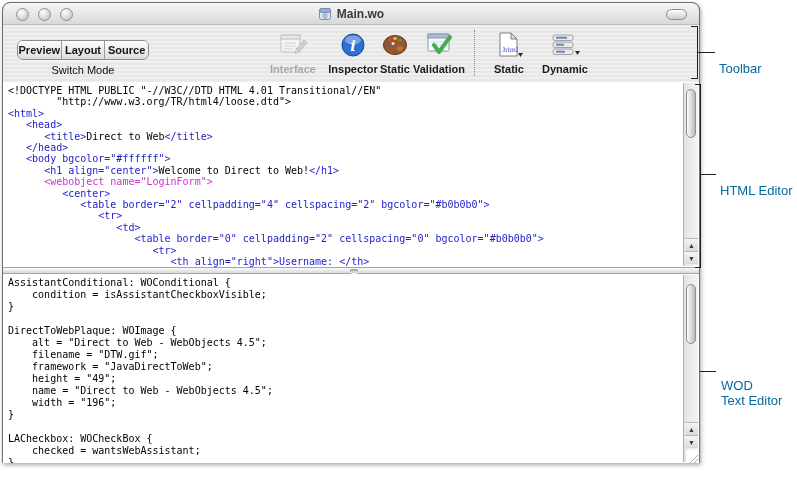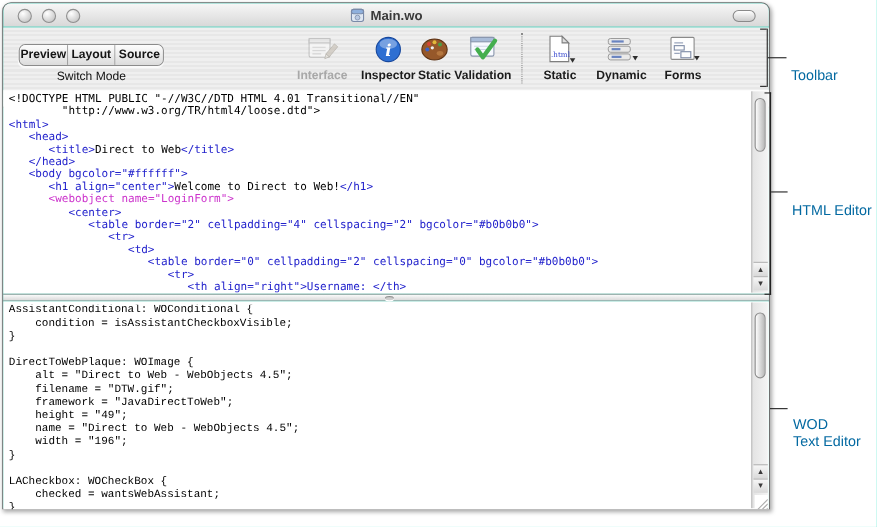--- a/index.html
+++ b/index.html
@@ -14,7 +14,7 @@
     position:absolute; left:2px; top:2px; width:698px; height:461px;
     border:1px solid #6f6f6f; border-radius:8px 8px 0 0;
     box-shadow:1px 2px 4px rgba(0,0,0,.35);
-    background:#5eead4;
+    background:#4c1d95;
   }
   .titlebar {
     position:absolute; left:0; top:0; right:0; height:22px;

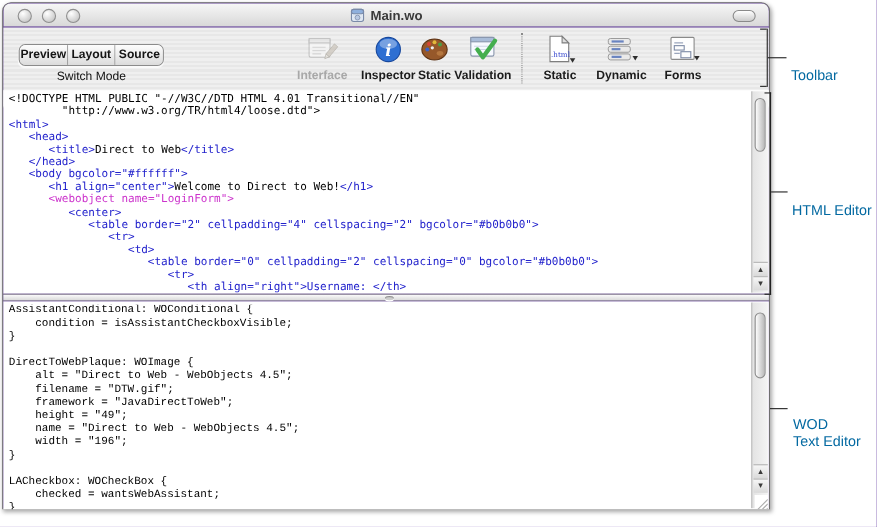--- a/index.html
+++ b/index.html
@@ -231,19 +231,6 @@
       <div class="tb-label">Dynamic</div>
     </div>
 
-    <div class="tb-item" style="left:586px;">
-      <div class="tb-icon">
-        <svg width="32" height="26" viewBox="0 0 32 26">
-          <rect x="5" y="2" width="21" height="20" rx="1" fill="#fdfdfd" stroke="#8a8a8a"></rect>
-          <line x1="8" y1="7" x2="16" y2="7" stroke="#9aa5bb"></line>
-          <rect x="8" y="9.5" width="9" height="4" fill="none" stroke="#7d8aa5"></rect>
-          <line x1="8" y1="16.5" x2="13" y2="16.5" stroke="#9aa5bb"></line>
-          <rect x="14" y="15" width="9" height="5.5" fill="none" stroke="#7d8aa5"></rect>
-          <polygon points="26,19 31,19 28.5,23" fill="#2f2f2f"></polygon>
-        </svg>
-      </div>
-      <div class="tb-label">Forms</div>
-    </div>
   </div>
 
   <div class="pane pane-html">

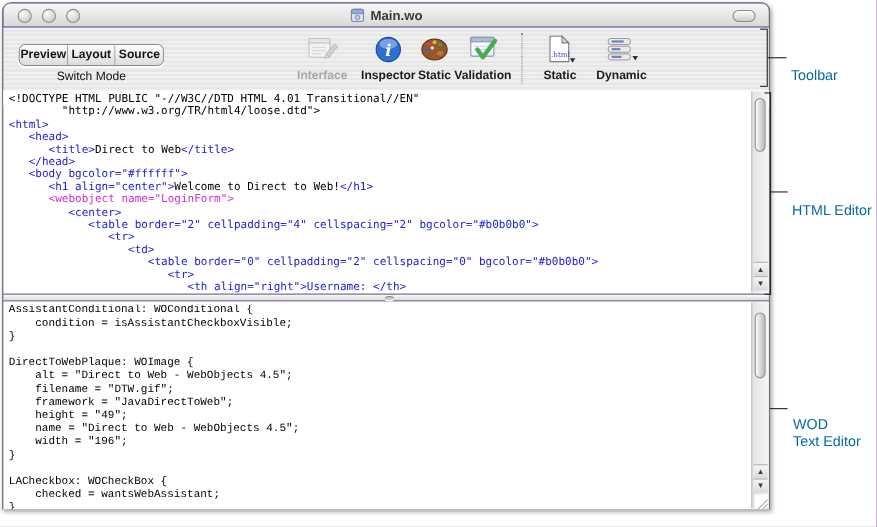--- a/index.html
+++ b/index.html
@@ -86,7 +86,7 @@
     white-space:pre; overflow:hidden; color:var(--plain-color,#000);
   }
   .pane-html .code-area { line-height:11.4px; }
-  .pane-wod  .code-area { line-height:12px;font-family:Liberation Mono, monospace; }
+  .pane-wod  .code-area { line-height:12px; }
   .tok-plain { color:var(--plain-color,#000); }
   .tok-tag   { color:var(--tag-color,#2222cc); }
   .tok-wo    { color:var(--wo-color,#cc33cc); }

